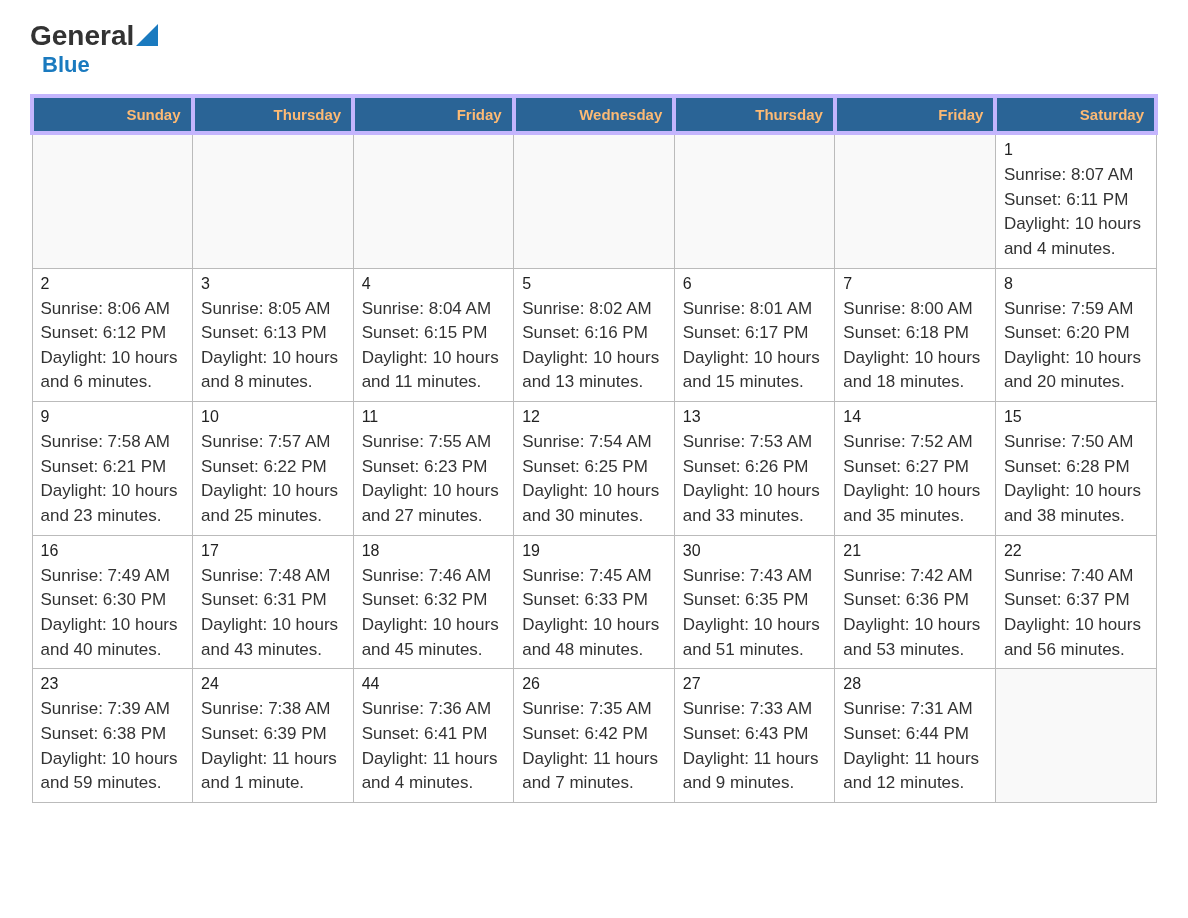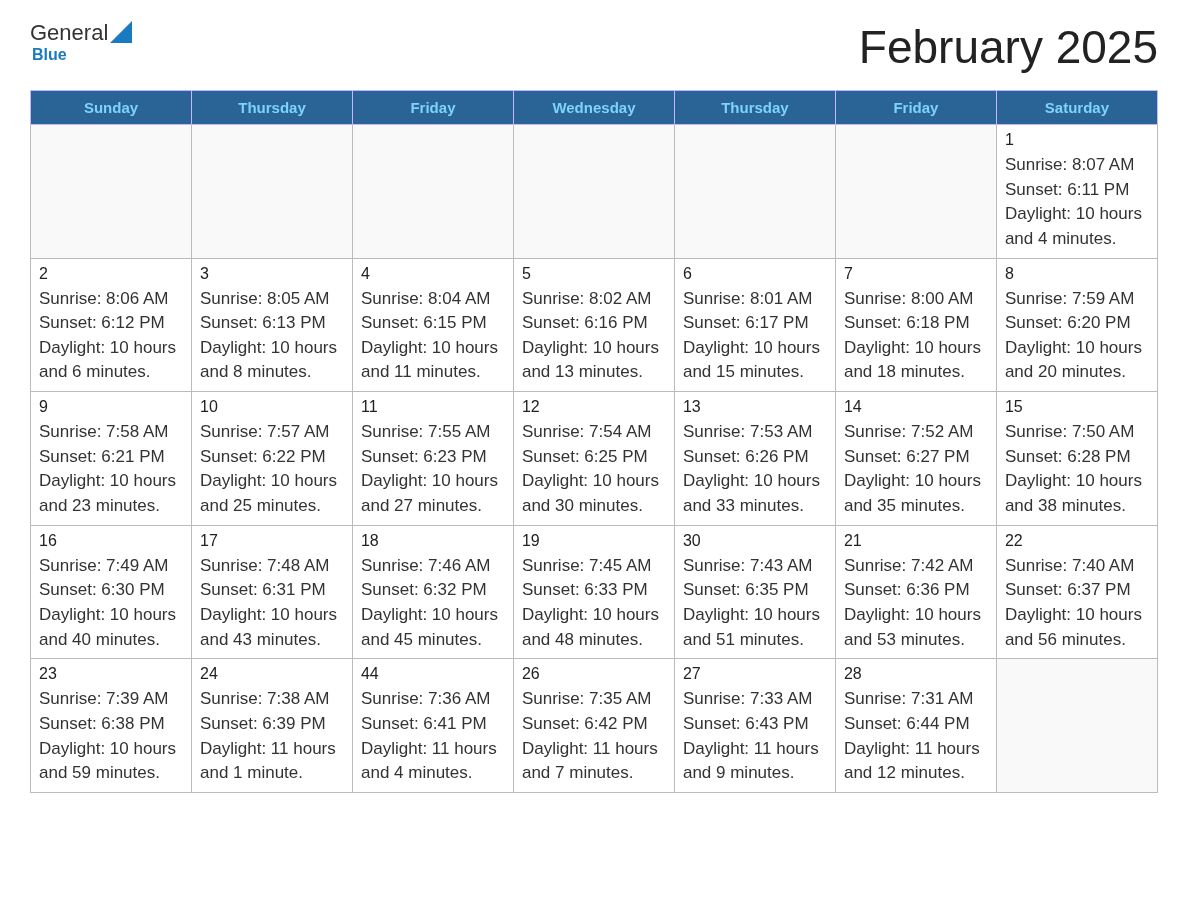--- a/index.html
+++ b/index.html
@@ -17,8 +17,8 @@
       margin-bottom: 16px;
     }
     .logo-text-general {
-      font-size: 22px;
-      font-weight: normal;
+      font-size: 28px;
+      font-weight: bold;
       color: #333;
     }
     .logo-wrapper {

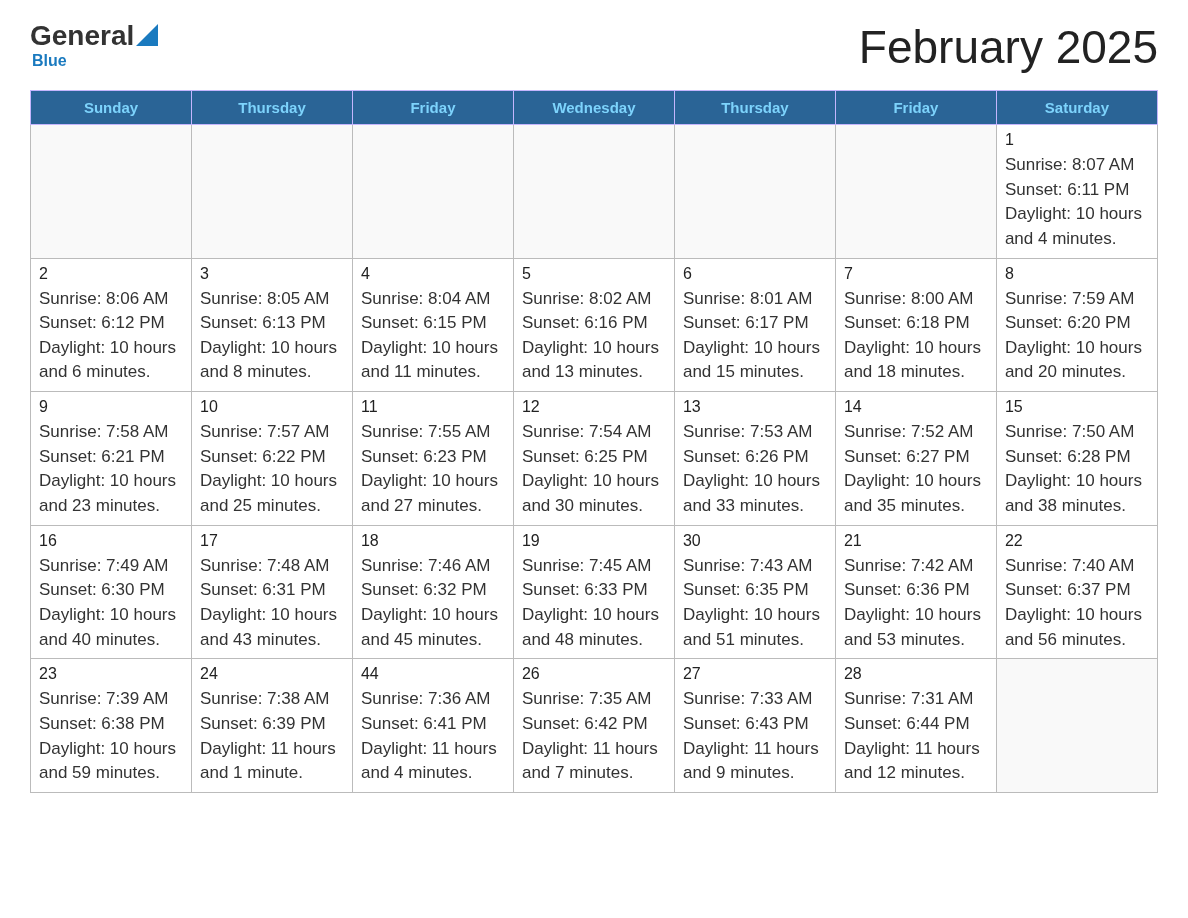--- a/index.html
+++ b/index.html
@@ -31,10 +31,10 @@
       align-items: center;
     }
     .logo-line2 {
-      font-size: 16px;
+      font-size: 22px;
       font-weight: bold;
       color: #1a7abf;
-      margin-left: 2px;
+      margin-left: 12px;
     }
     .title-block {
       text-align: right;

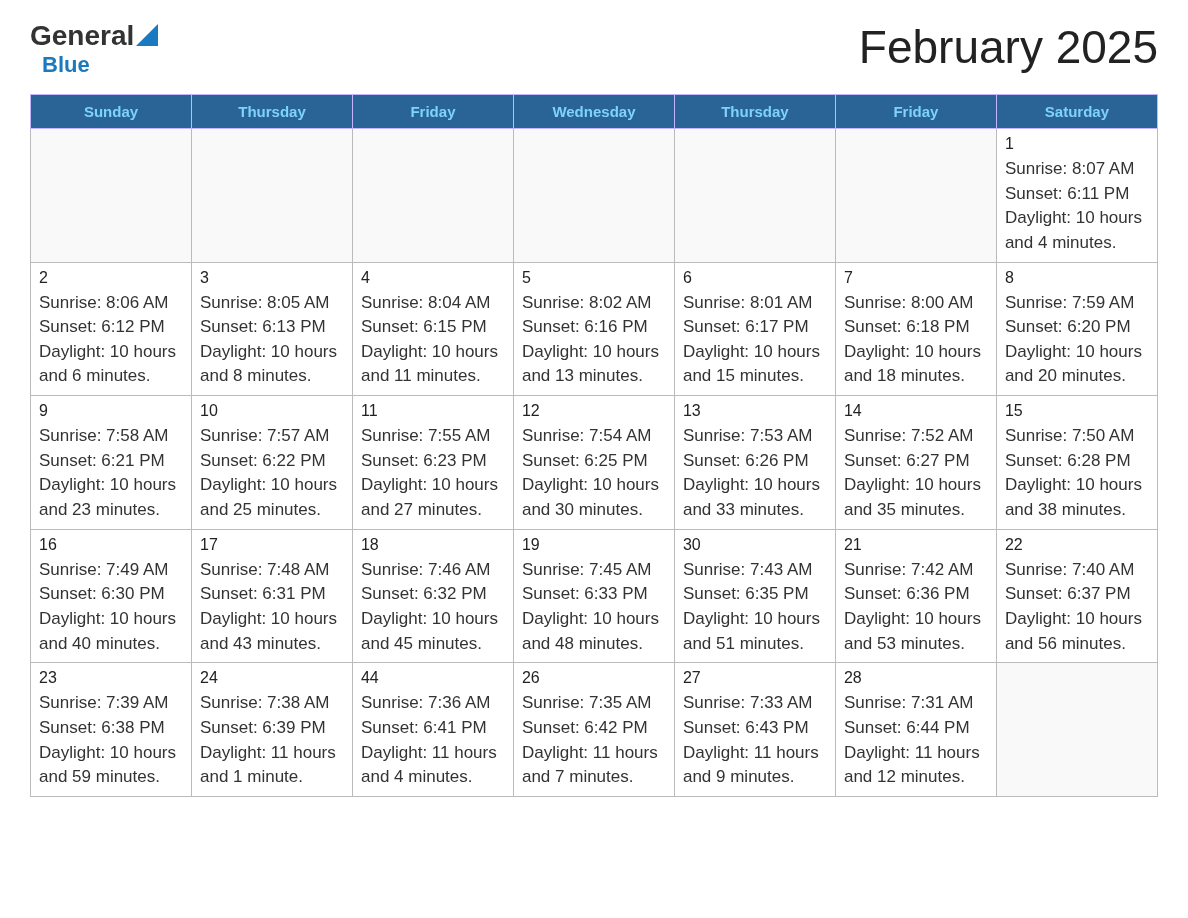--- a/index.html
+++ b/index.html
@@ -108,7 +108,6 @@
     <div class="logo-line2">Blue</div>
   </div>
   <div class="title-block">
-    <div class="month-title">February 2025</div>
   </div>
 </div>
 

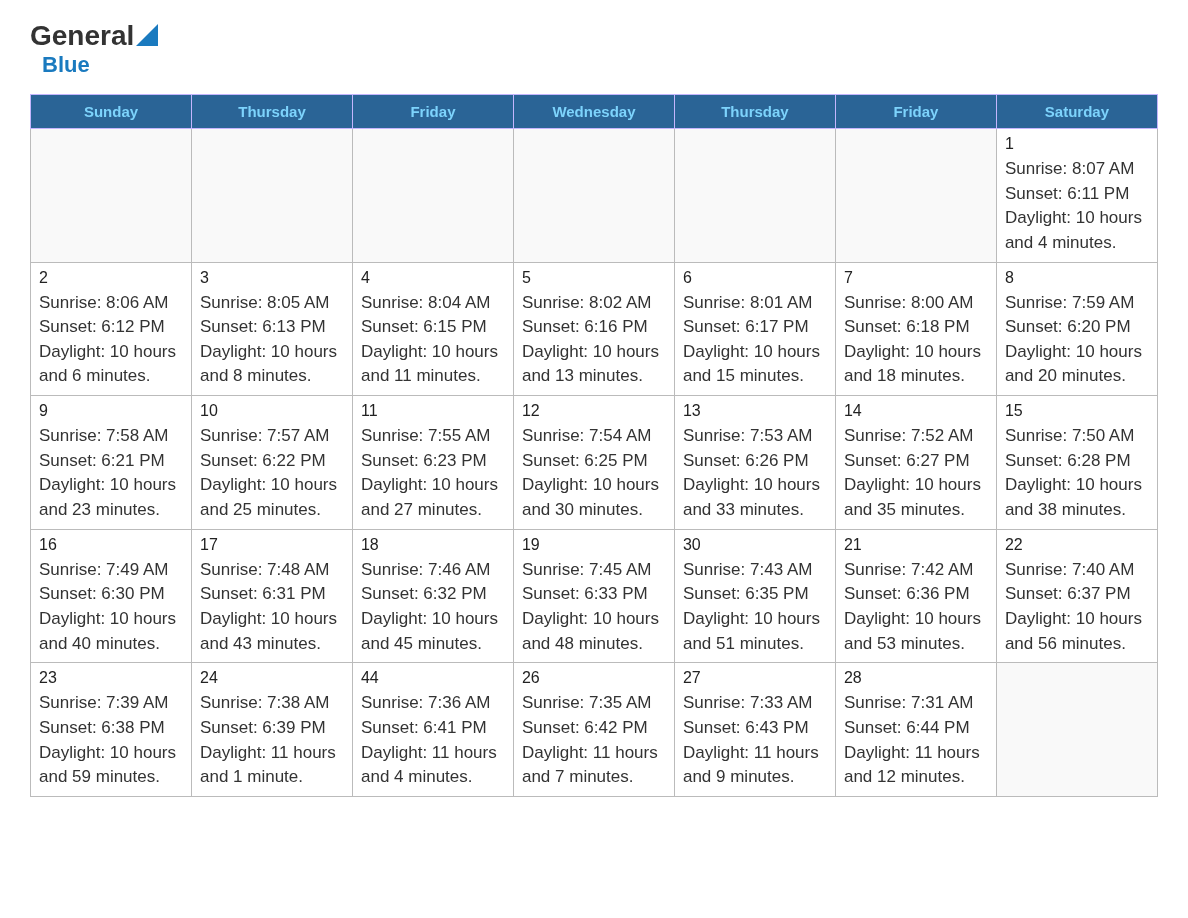--- a/index.html
+++ b/index.html
@@ -56,12 +56,12 @@
     }
     .calendar th {
       background-color: #2a6496;
-      color: #7dd3fc;
+      color: #fdba74;
       font-size: 15px;
       font-weight: bold;
       padding: 8px 10px;
-      border: 1px solid #c4b5fd;
-      text-align: center;
+      border: 4px solid #c4b5fd;
+      text-align: right;
     }
     .calendar td {
       vertical-align: top;

